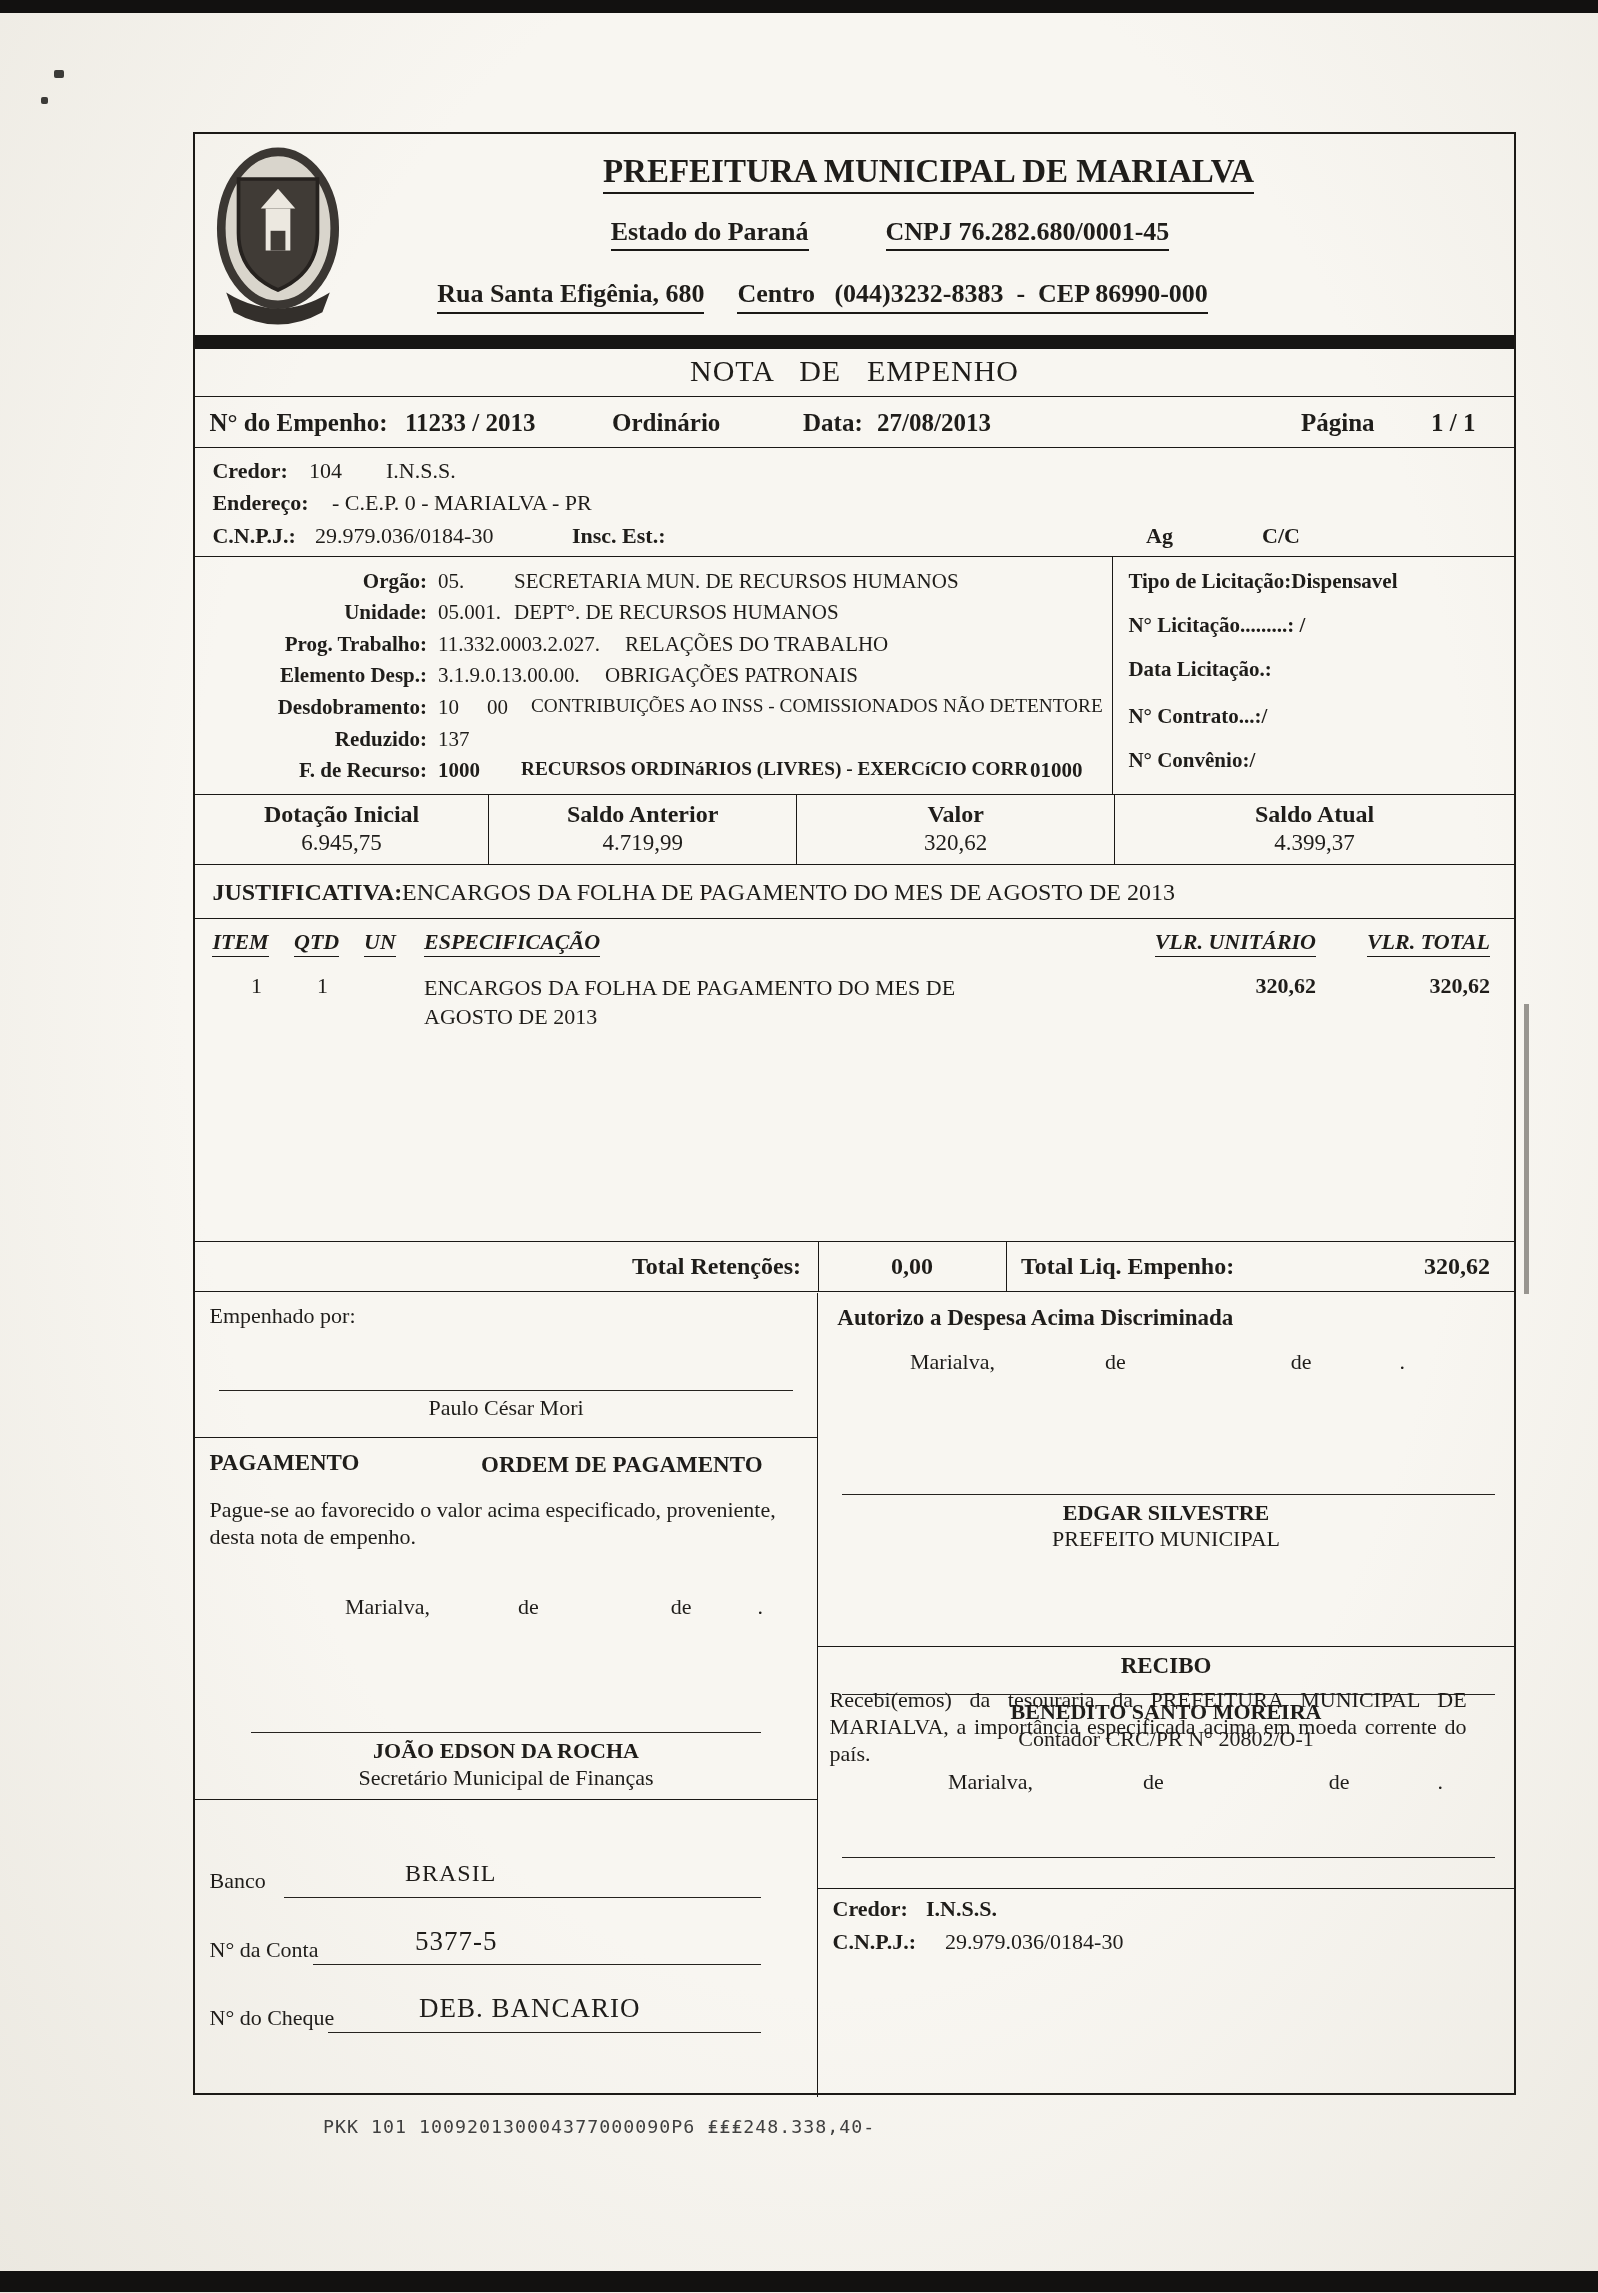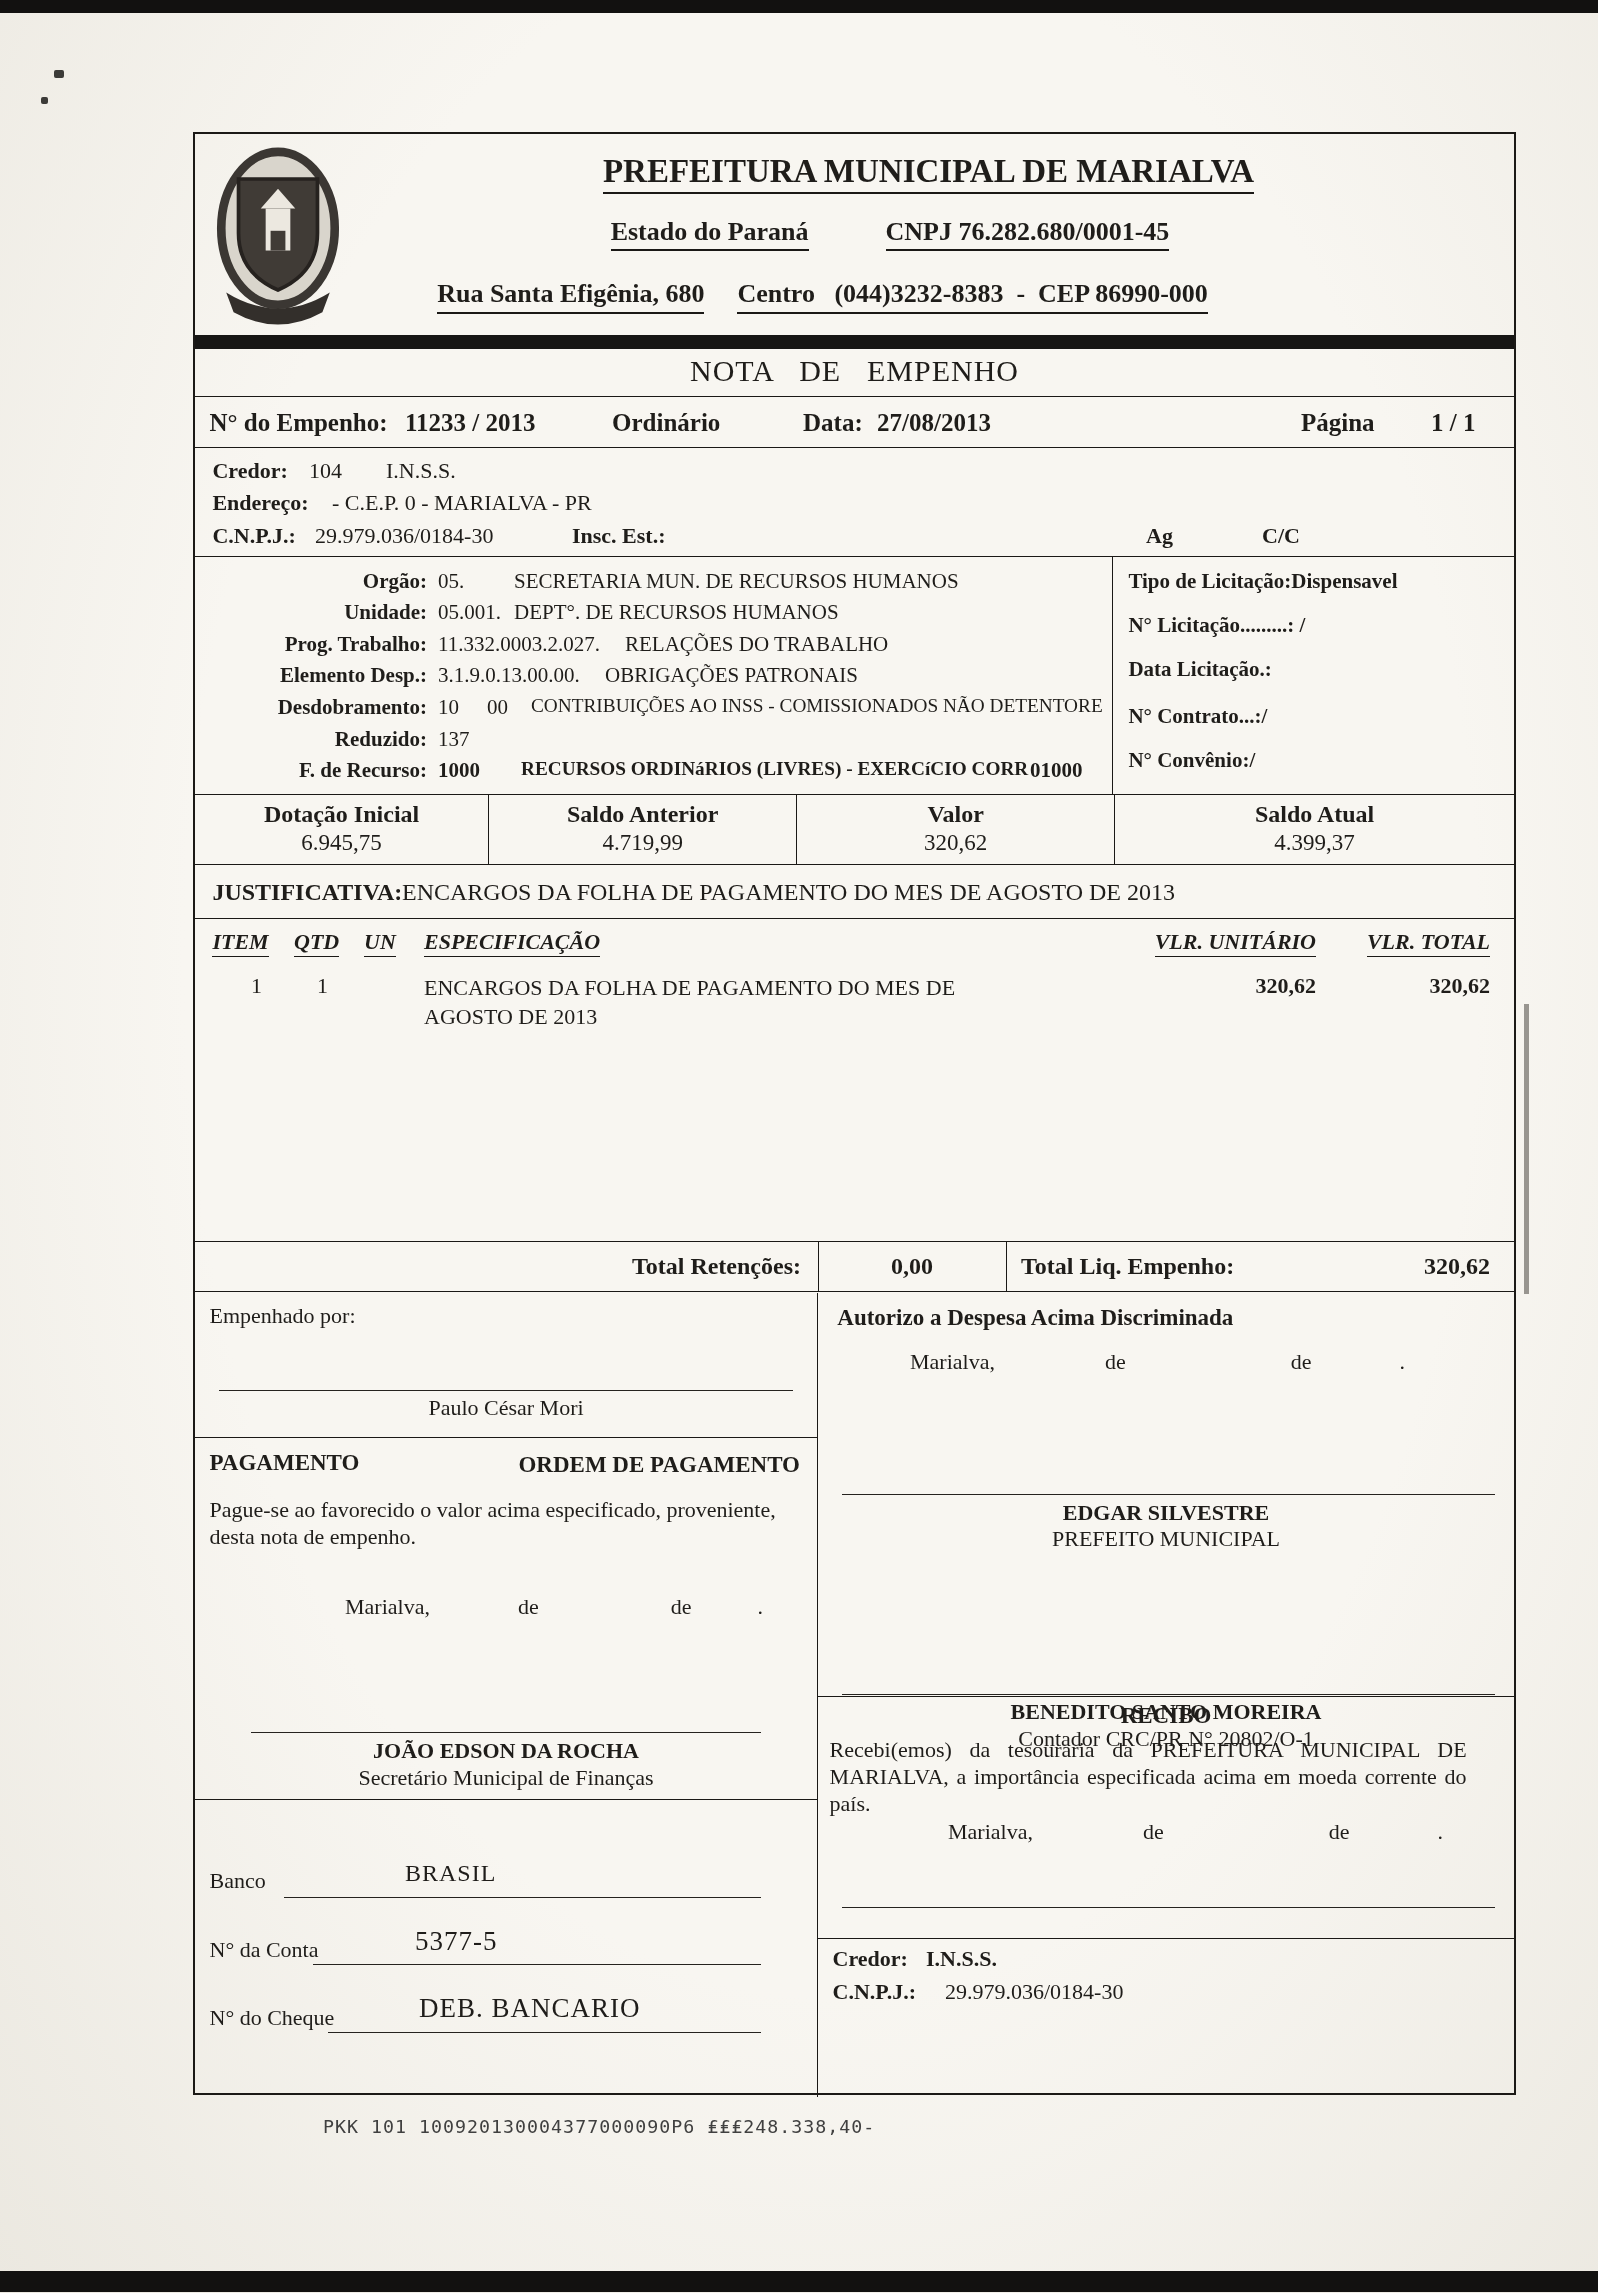--- a/index.html
+++ b/index.html
@@ -74,7 +74,7 @@
   .l1{height:145px;border-bottom:1.9px solid #1b1916}
   .l2{height:362px;border-bottom:1.9px solid #1b1916}
   .l3{height:297px}
-  .r1{height:404px;border-bottom:1.9px solid #1b1916}
+  .r1{height:354px;border-bottom:1.9px solid #1b1916}
   .r2{height:331px}
   .bankline{position:absolute;border-top:1.9px solid #26231f;height:0}
   .bankval{position:absolute;font-size:24px;letter-spacing:1px}

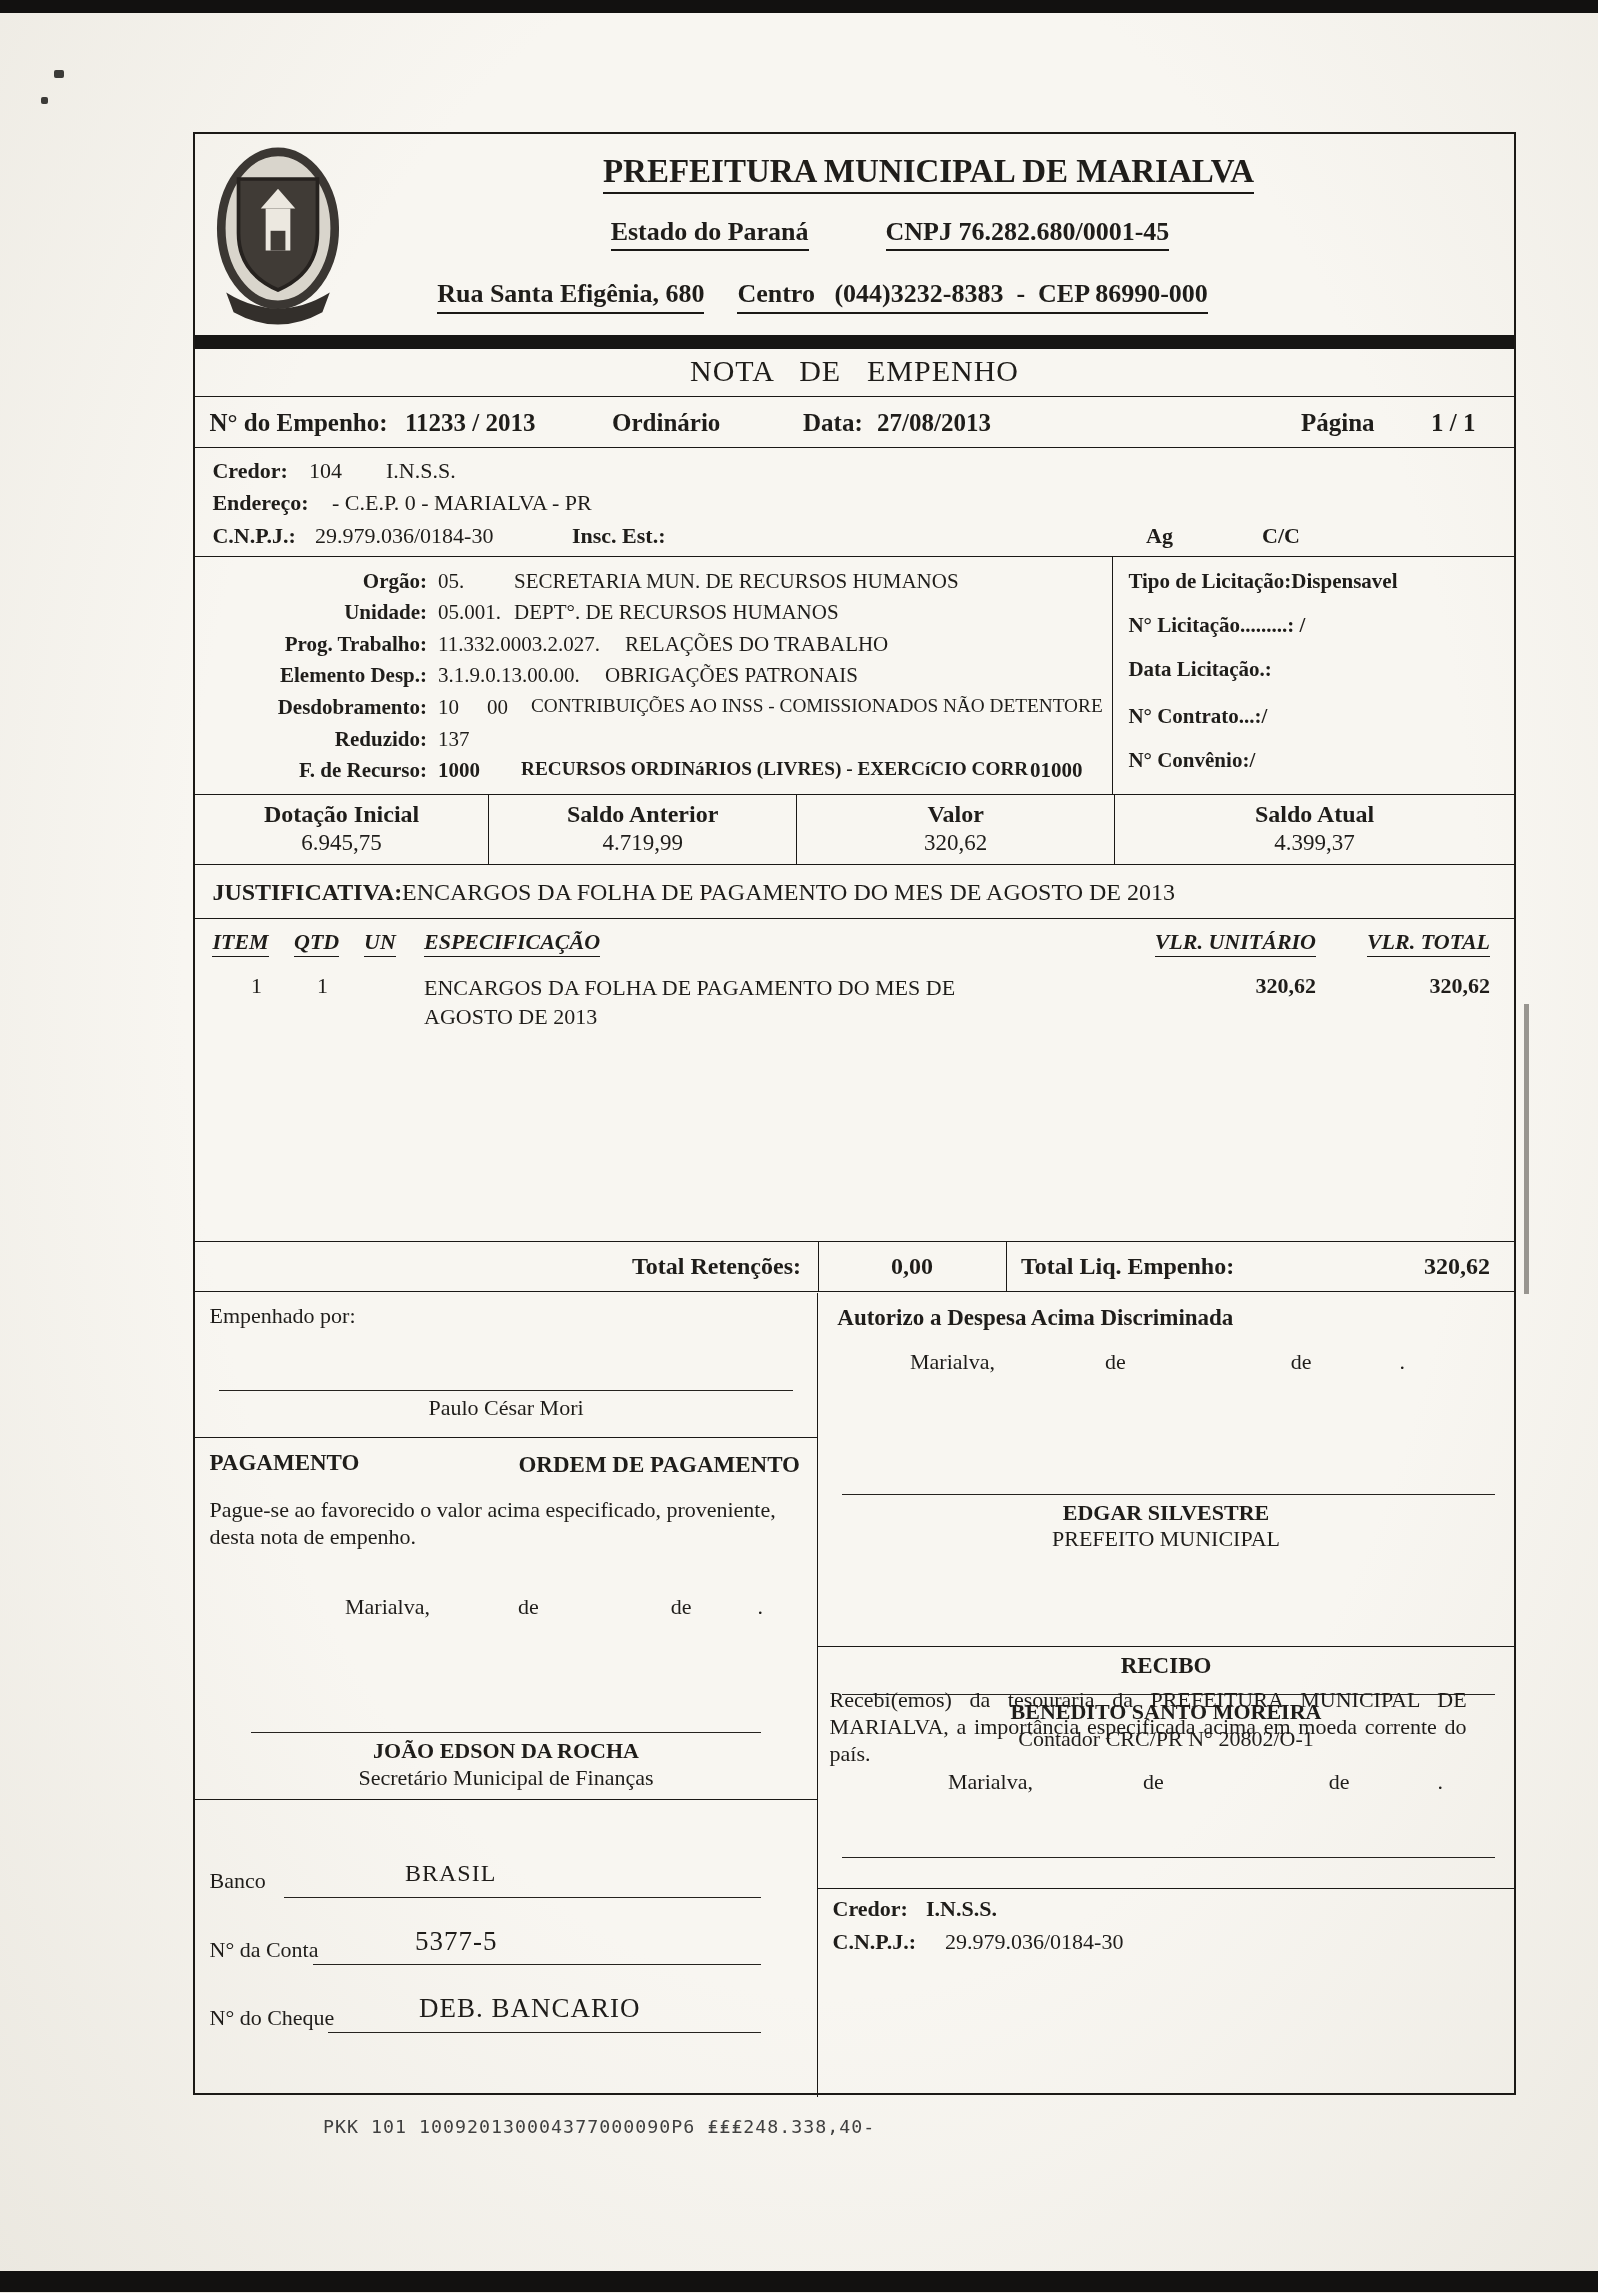--- a/index.html
+++ b/index.html
@@ -254,7 +254,7 @@
 
       <div class="box l2">
         <span class="b" style="position:absolute;left:14.5px;top:11.6px;font-size:23px">PAGAMENTO</span>
-        <span class="b" style="position:absolute;left:267px;width:338px;text-align:right;top:13.5px;font-size:23px">ORDEM DE PAGAMENTO</span>
+        <span class="b" style="position:absolute;left:286px;width:338px;text-align:left;top:13.5px;font-size:23px">ORDEM DE PAGAMENTO</span>
         <div style="position:absolute;left:14.5px;top:58px;width:579px;line-height:27px">Pague-se ao favorecido o valor acima especificado, proveniente, desta nota de empenho.</div>
         <div class="dateline" style="left:150px;top:156px">Marialva,                de                        de            .</div>
         <div class="sig" style="left:56px;right:56px;top:294px"></div>

